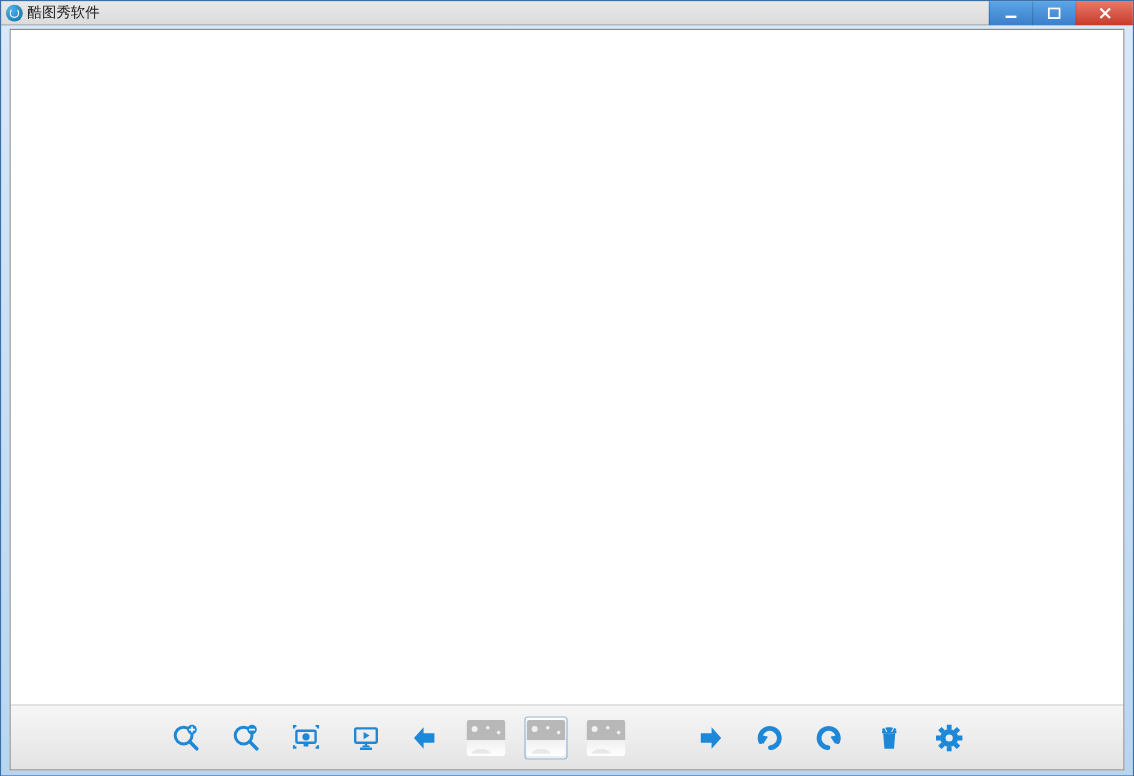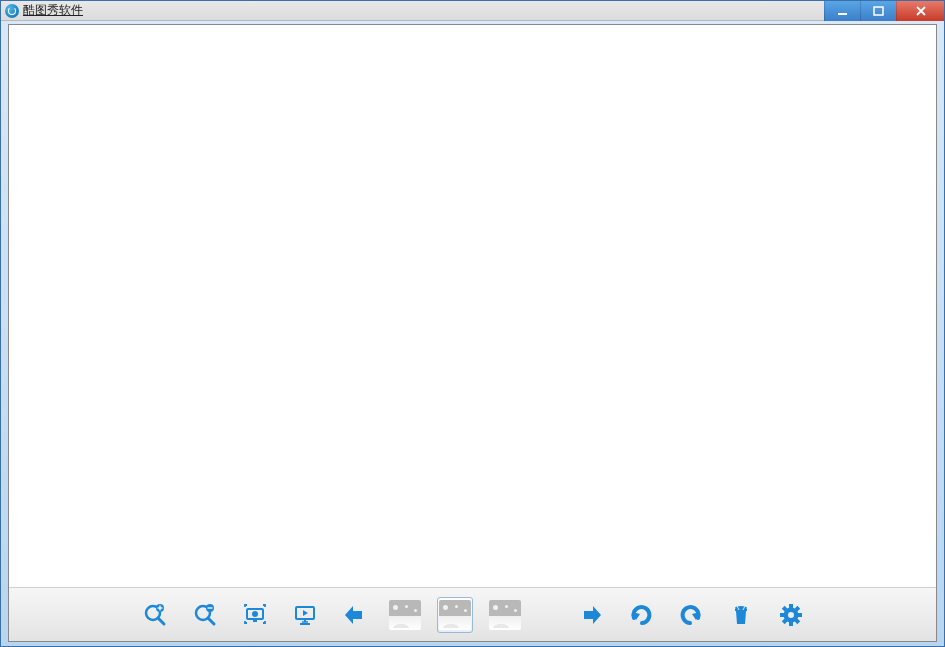--- a/index.html
+++ b/index.html
@@ -41,7 +41,6 @@
     .title-text {
       font-size: 12px;
       color: #222;
-      text-decoration: underline;
     }
 
     .window-controls {

